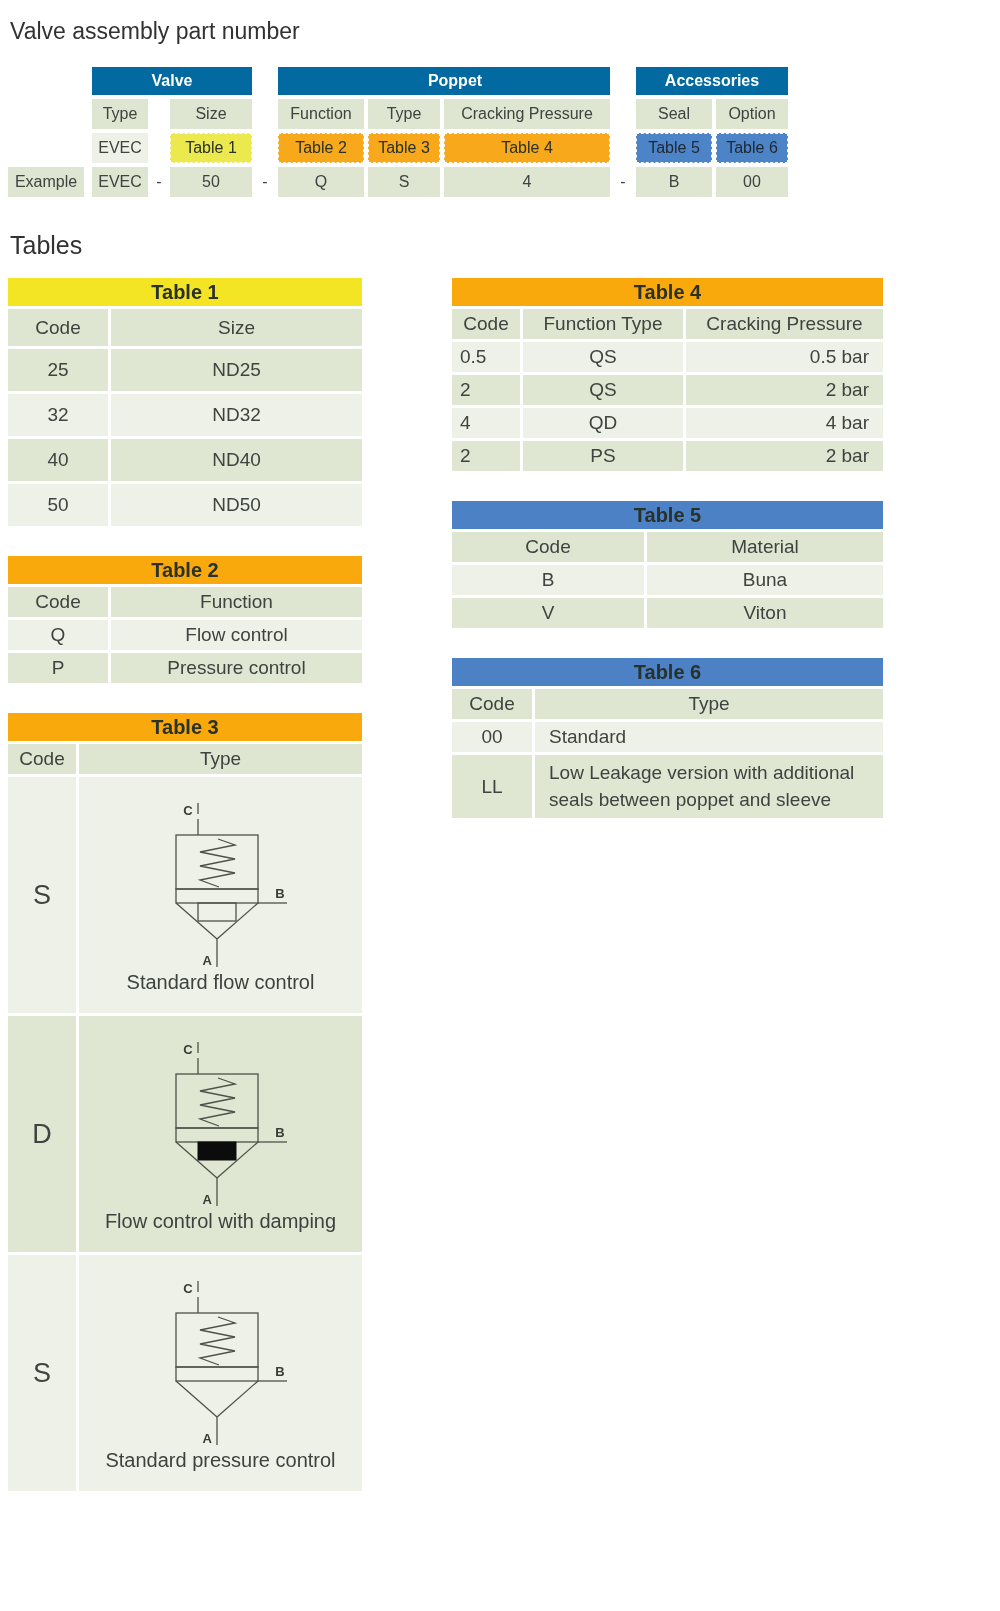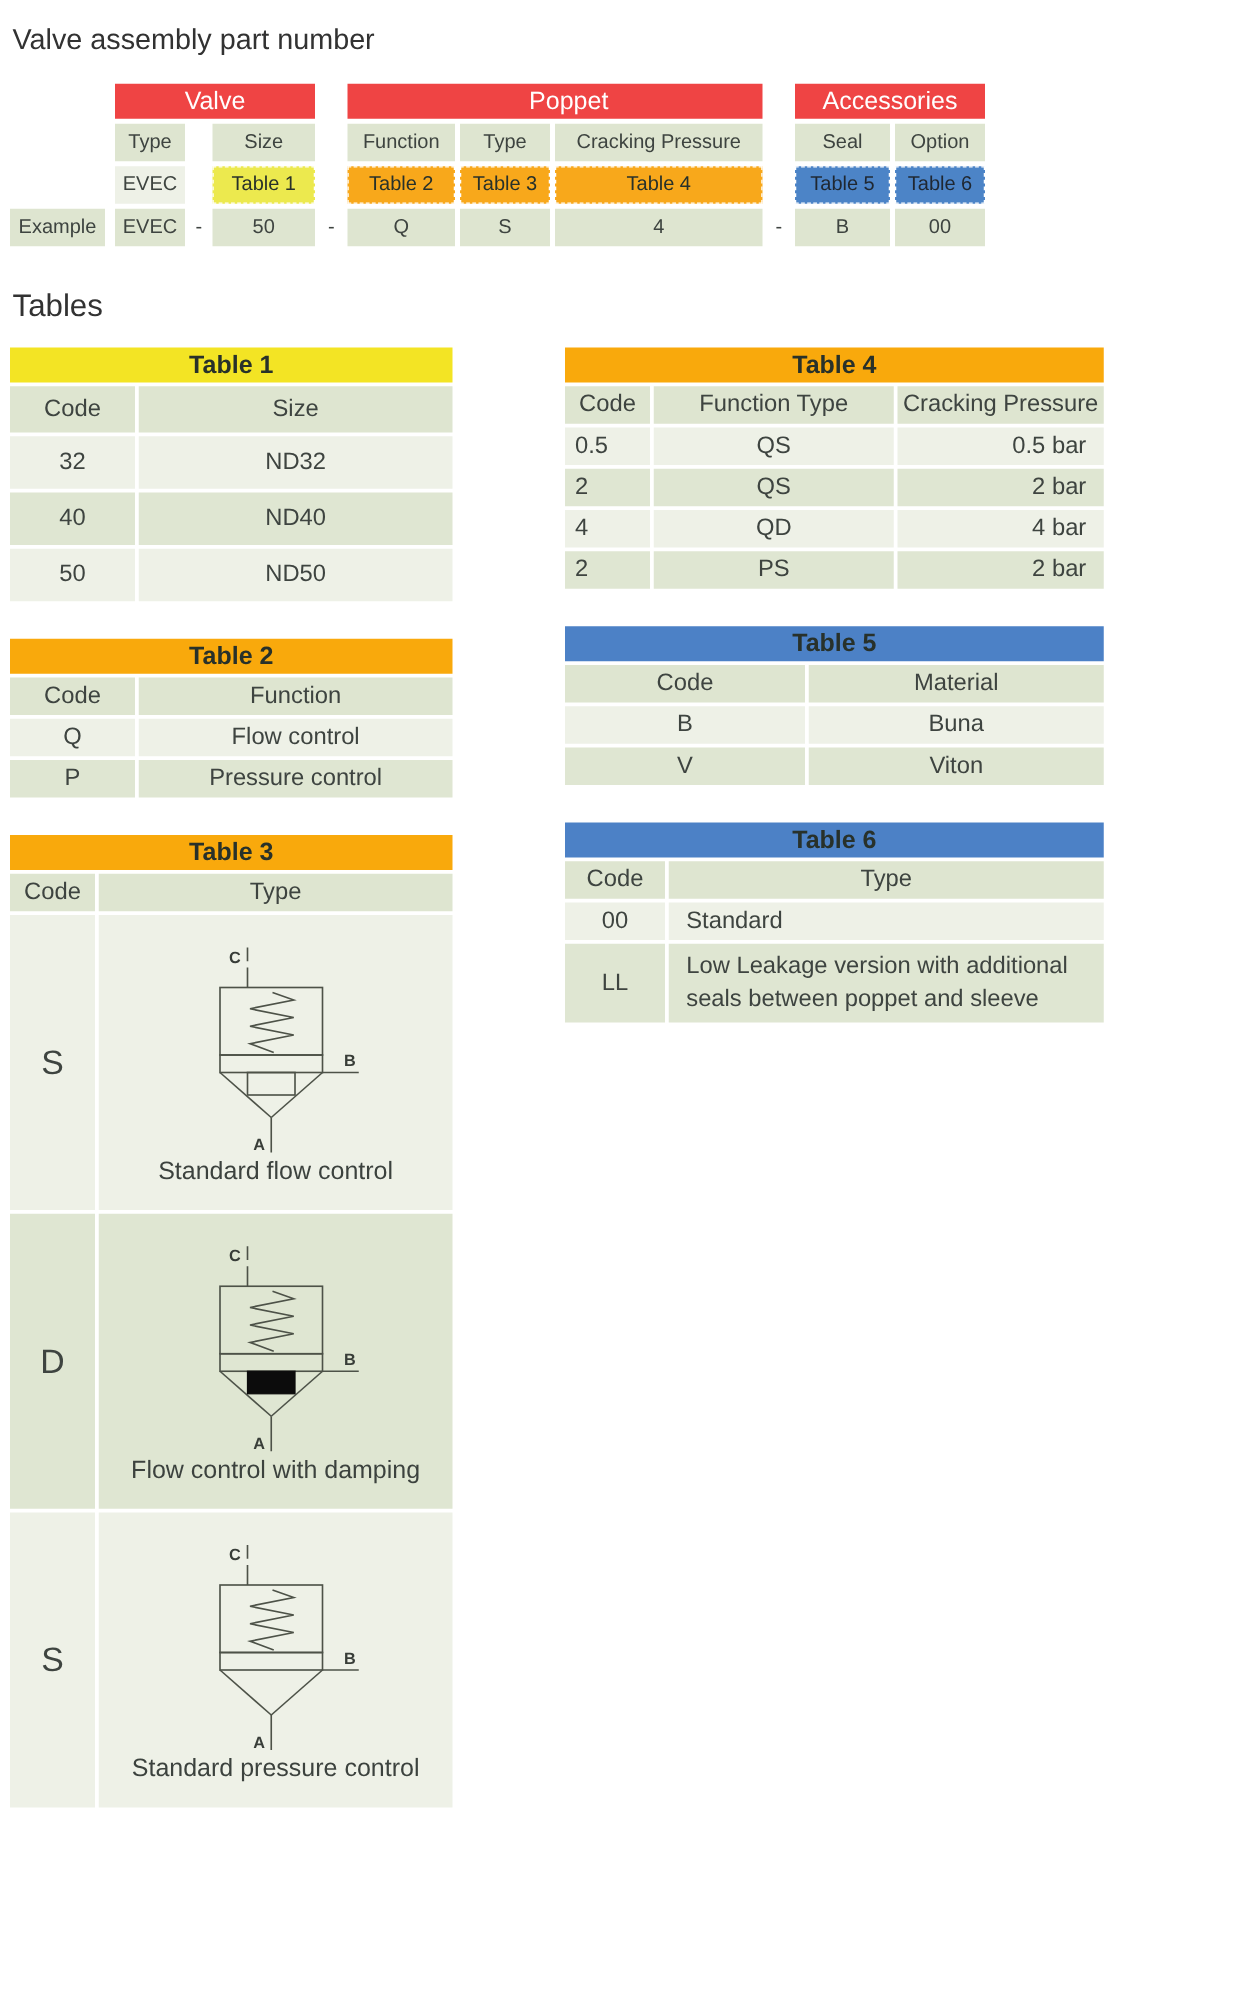--- a/index.html
+++ b/index.html
@@ -22,7 +22,7 @@
     font-size:16px;
   }
   .pn-grid .cell{display:flex;align-items:center;justify-content:center;}
-  .g-head{background:#ef4444;color:#ffffff;font-weight:400;font-size:20px;}
+  .g-head{background:#0369a1;color:#ffffff;font-weight:700;font-size:16px;}
   .lbl{background:#dee5d0;color:#3e4440;}
   .pn-light{background:#eef1e7;color:#3e4440;}
   .ref-yellow{background:#ece94e;color:#28312a;border:1px dashed #ffffff;box-sizing:border-box;}

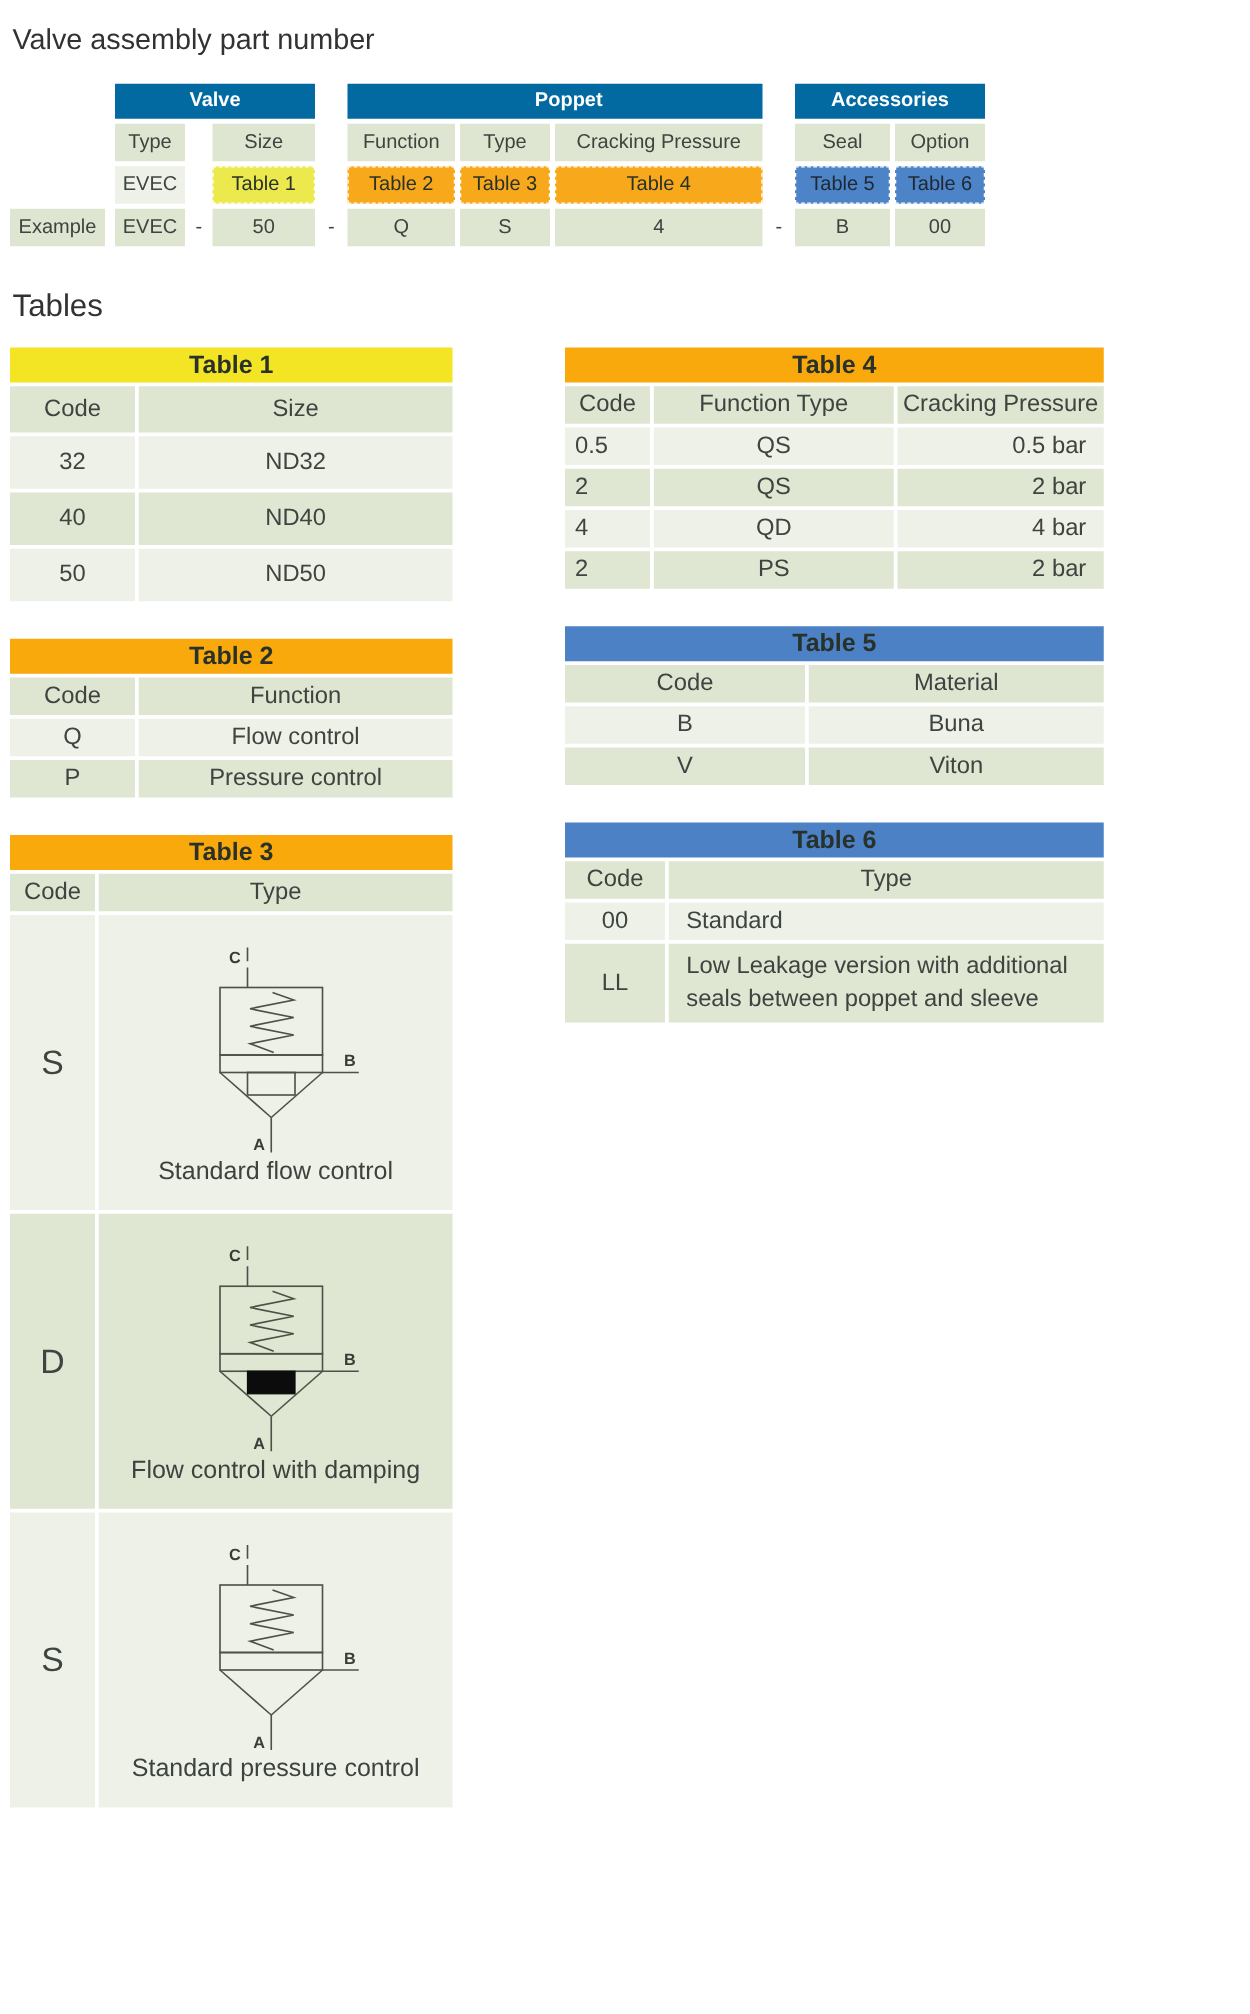--- a/index.html
+++ b/index.html
@@ -55,7 +55,7 @@
   .t1 .c0,.t2 .c0{width:100px;} .t1 .c1,.t2 .c1{flex:1;}
   .t1 .tc{min-height:42px;} .t1 .tbl-head .tc{min-height:37px;}
   .t4 .c0{width:68px;justify-content:flex-start;padding-left:8px;}
-  .t4 .c1{width:192px;}
+  .t4 .c1{width:160px;}
   .t4 .c2{flex:1;justify-content:flex-end;padding-right:14px;}
   .t4 .tbl-head .c0{justify-content:center;padding-left:0;}
   .t4 .tbl-head .c2{justify-content:center;padding-right:0;}

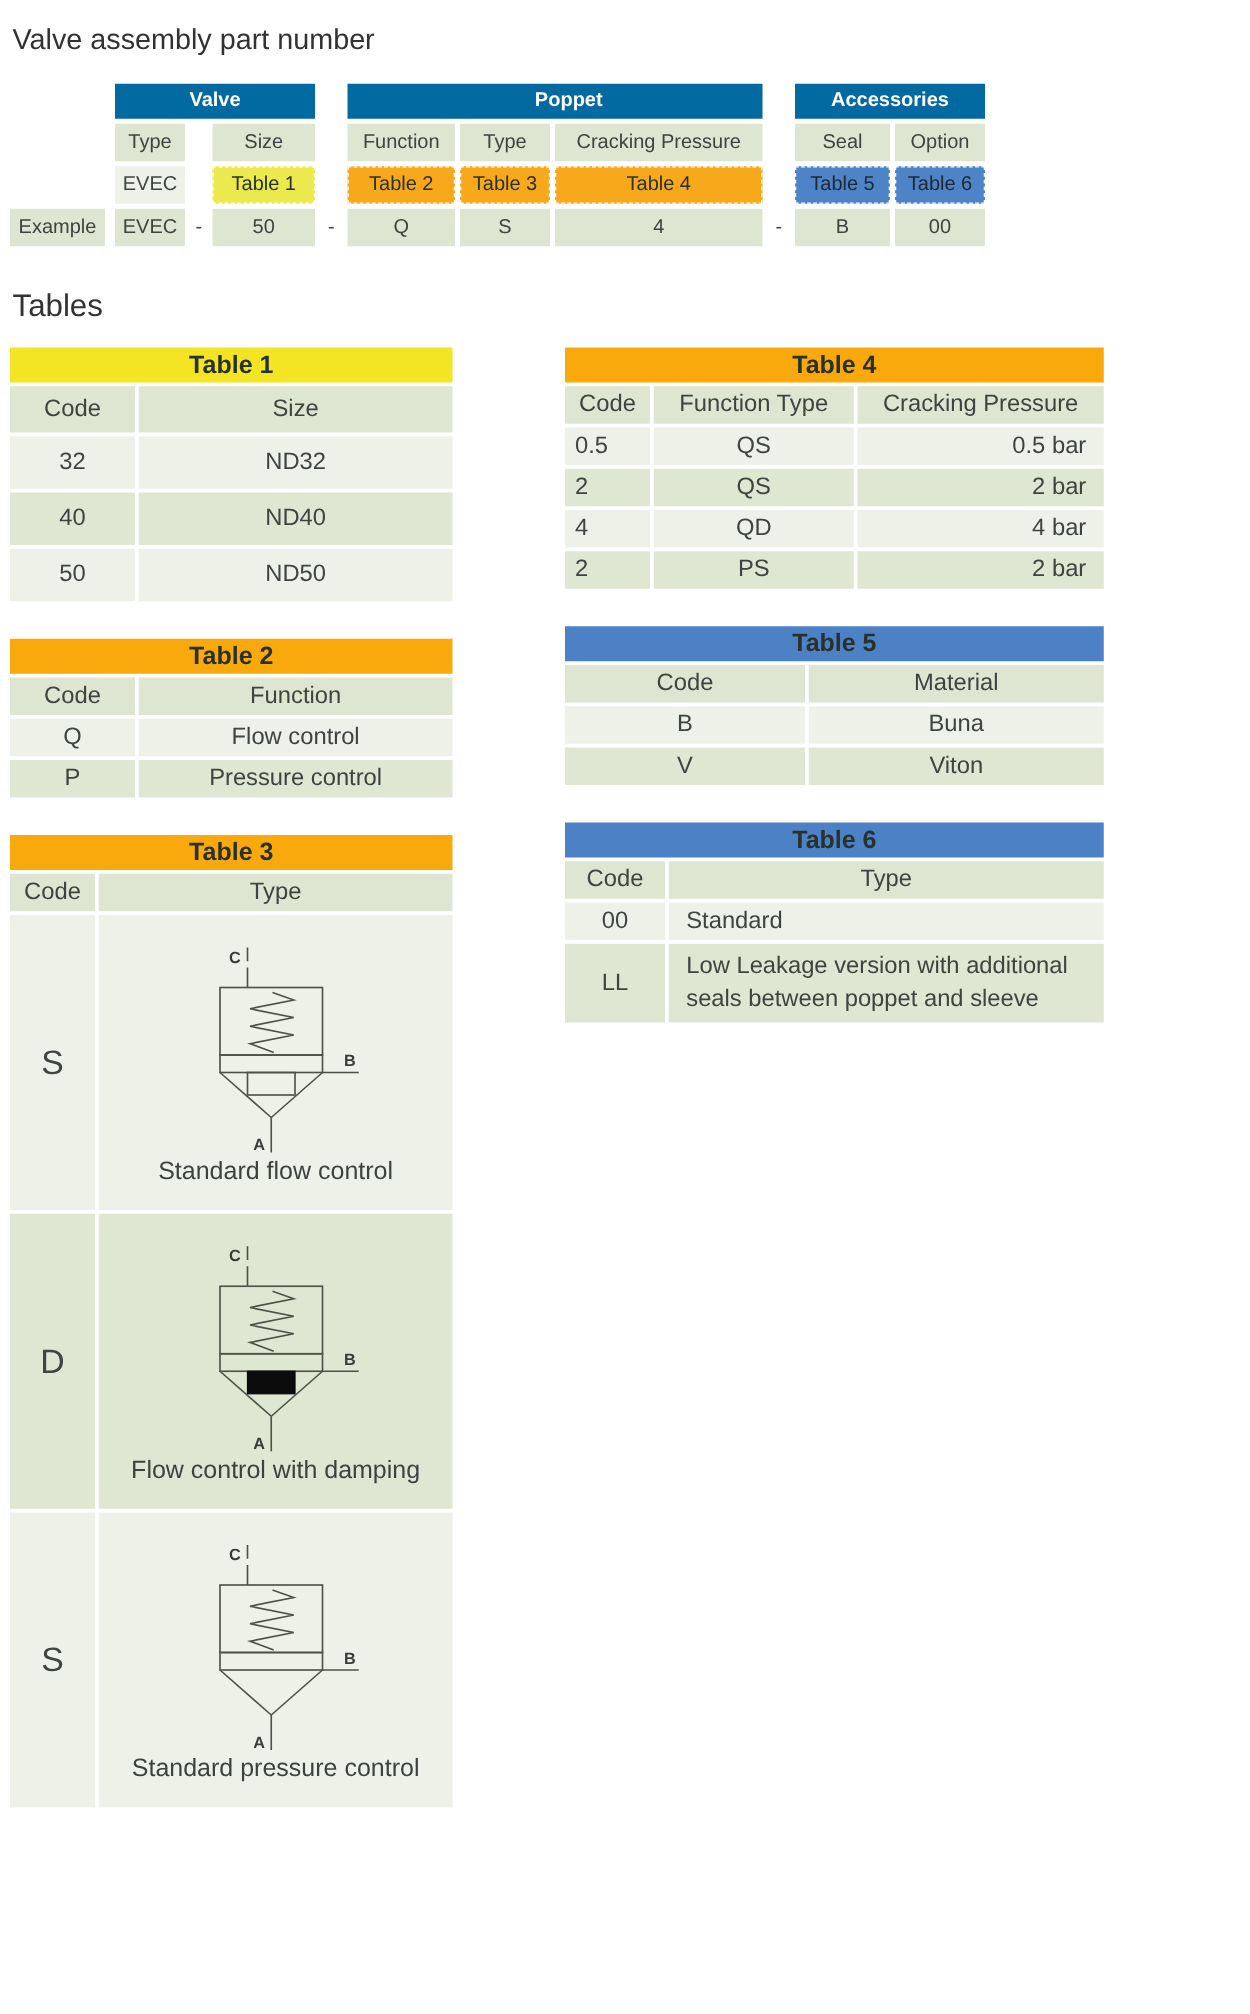--- a/index.html
+++ b/index.html
@@ -122,6 +122,10 @@
             <div class="tc c0">Code</div>
             <div class="tc c1">Size</div>
           </div>
+          <div class="tbl-row row-b">
+            <div class="tc c0">25</div>
+            <div class="tc c1">ND25</div>
+          </div>
           <div class="tbl-row row-a">
             <div class="tc c0">32</div>
             <div class="tc c1">ND32</div>

